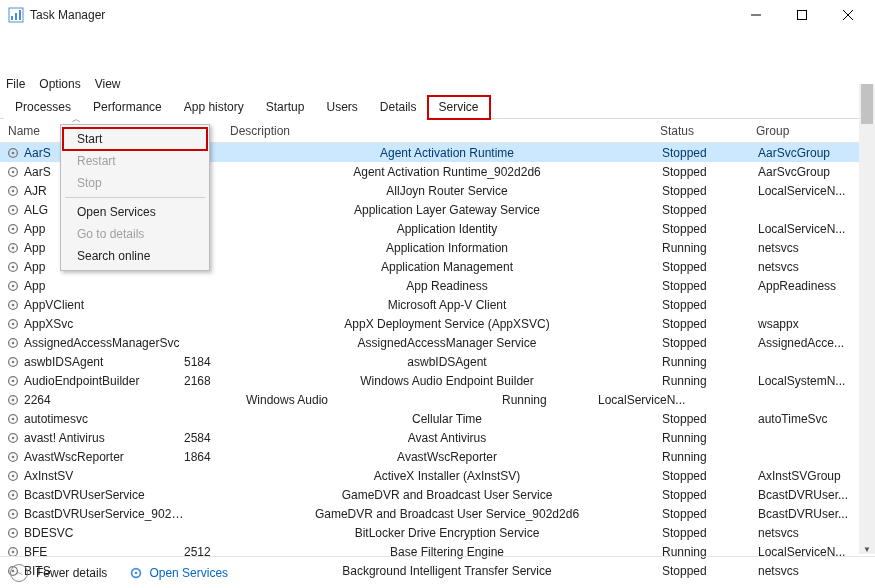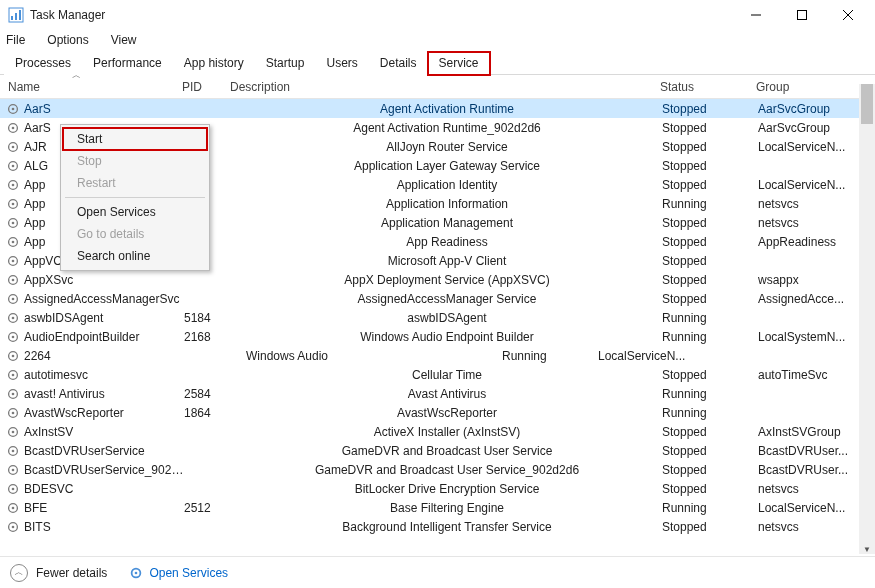--- a/index.html
+++ b/index.html
@@ -12,7 +12,7 @@
   .win-btn { width: 46px; height: 30px; display: flex; align-items: center; justify-content: center; }
   .win-btn svg { width: 10px; height: 10px; }
 
-  .menubar { height: 20px; display: flex; align-items: center; padding: 0 6px; gap: 22px; }
+  .menubar { height: 20px; display: flex; align-items: center; padding: 0 6px; gap: 14px; margin-top: 44px; }
   .menubar span { cursor: default; }
 
   .tabbar { height: 24px; display: flex; align-items: stretch; border-bottom: 1px solid #d9d9d9; padding: 0 4px; margin-top: 1px; }

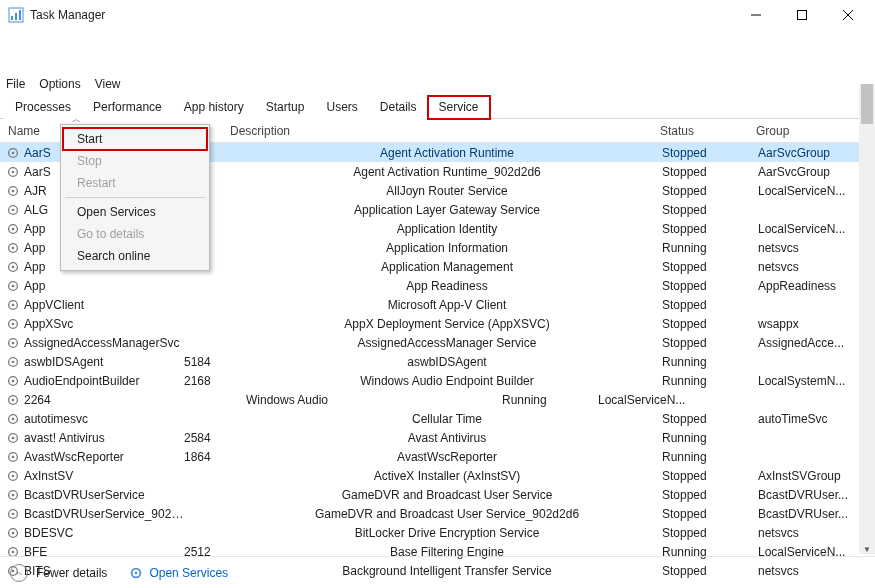--- a/index.html
+++ b/index.html
@@ -367,8 +367,8 @@
 
 <div class="ctxmenu">
   <div class="mi hl">Start</div>
+  <div class="mi disabled">Restart</div>
   <div class="mi disabled">Stop</div>
-  <div class="mi disabled">Restart</div>
   <div class="sep"></div>
   <div class="mi">Open Services</div>
   <div class="mi disabled">Go to details</div>

